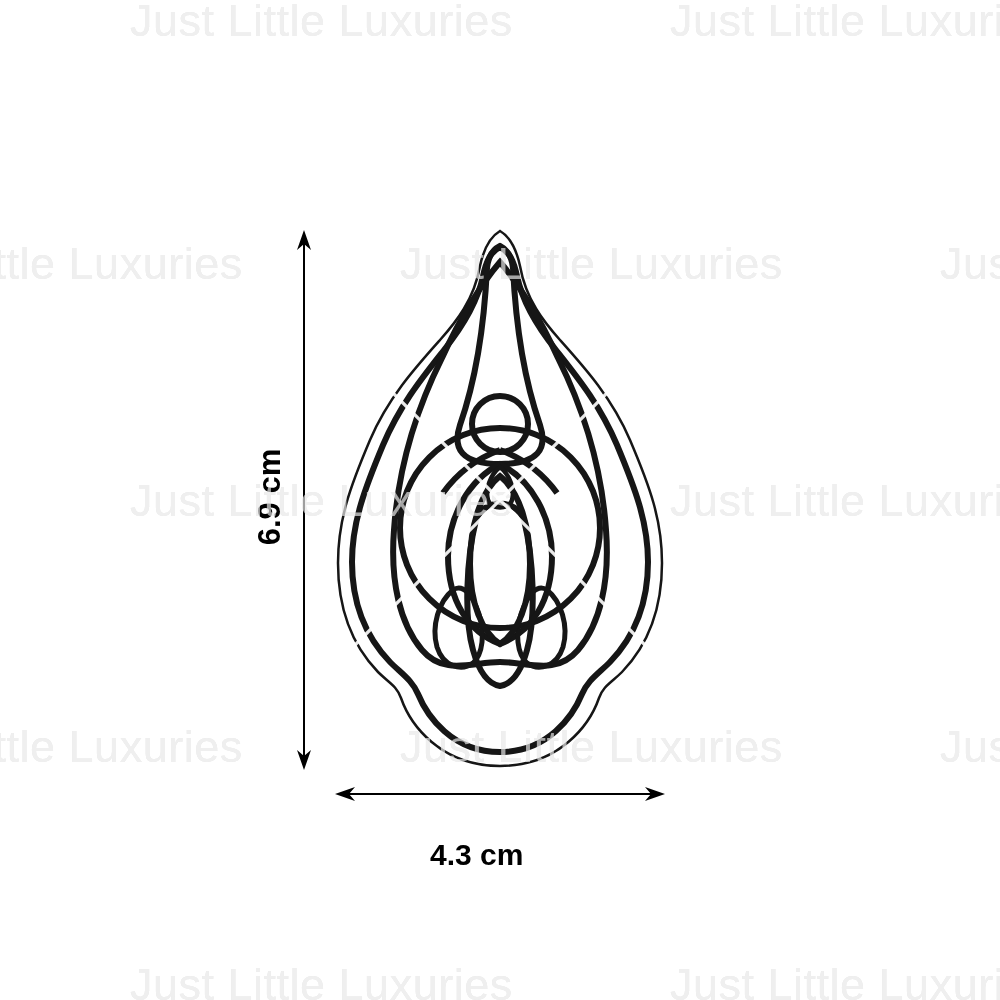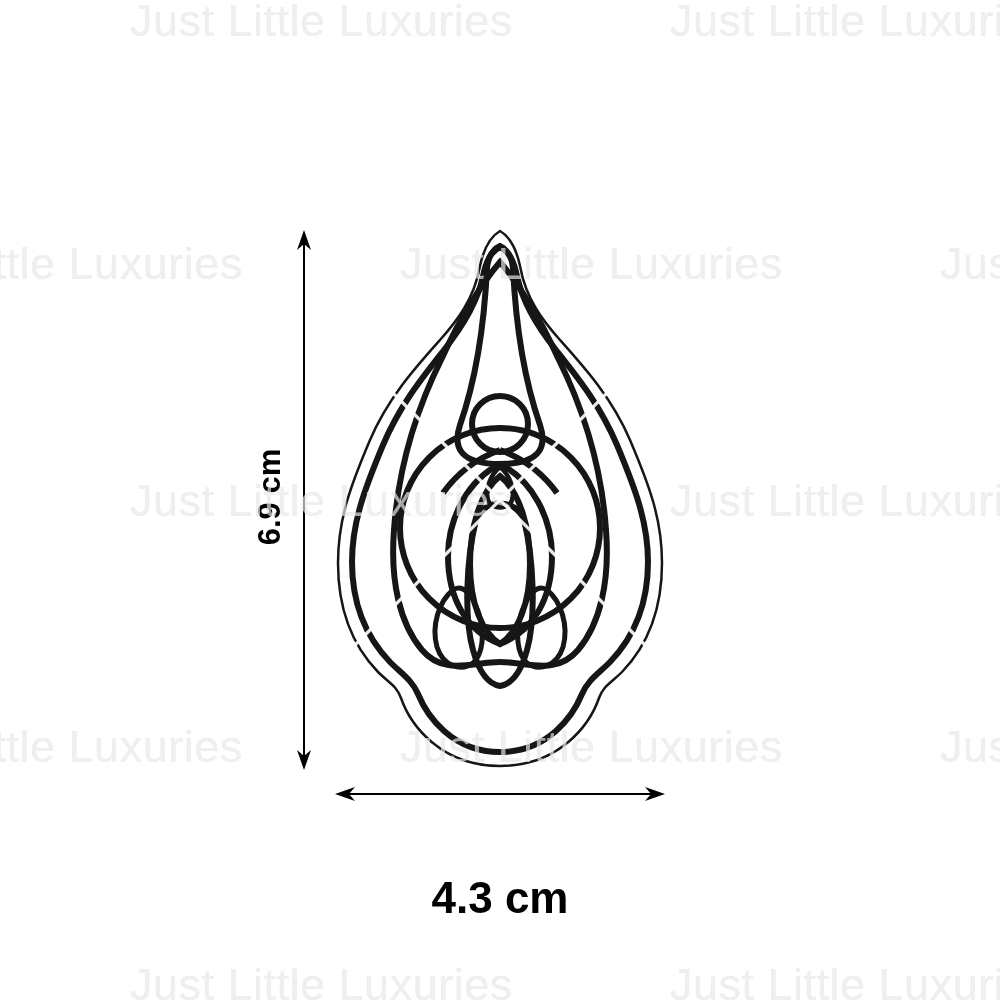--- a/index.html
+++ b/index.html
@@ -26,7 +26,7 @@
              font-family:"Liberation Sans", sans-serif;}
   #dim-h-label{left:200px;top:479px;width:140px;text-align:center;font-size:31px;
                transform:rotate(-90deg);}
-  #dim-w-label{left:430px;top:873px;width:140px;text-align:center;font-size:44px;}
+  #dim-w-label{left:430px;top:838px;width:140px;text-align:left;font-size:30px;}
 </style>
 </head>
 <body>

